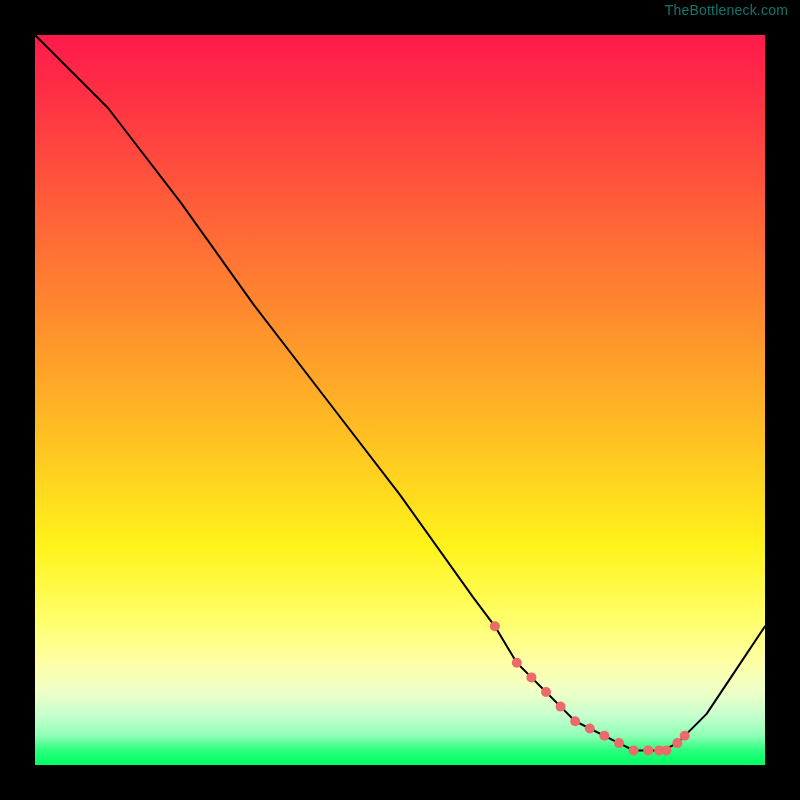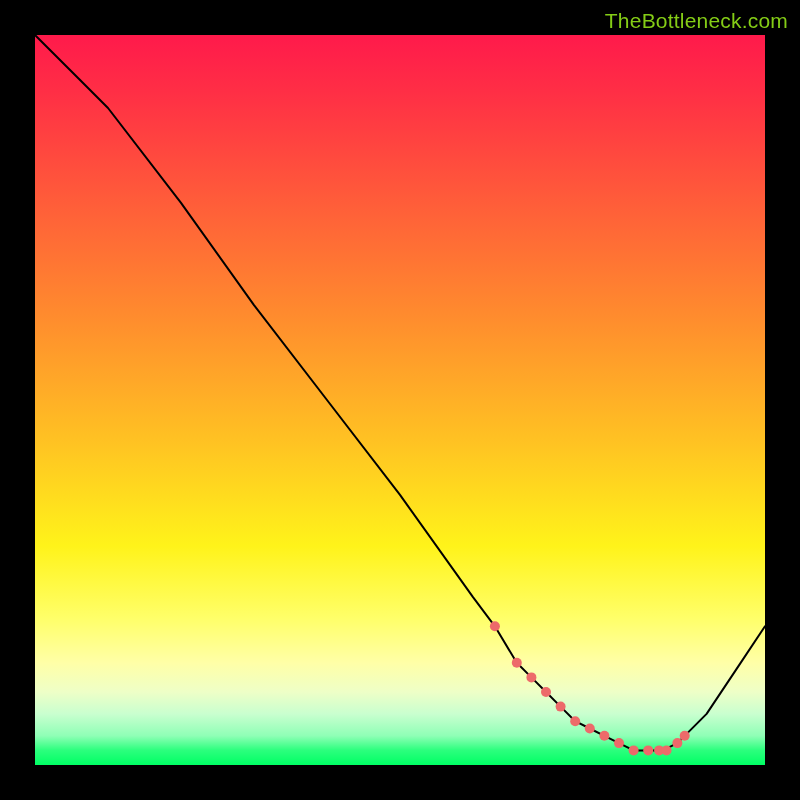--- a/index.html
+++ b/index.html
@@ -50,10 +50,10 @@
   }
   .attrib {
     position: absolute;
-    top: 9px;
+    top: 2px;
     right: 12px;
-    color: #84cc16;
-    font-size: 21px;
+    color: #0f766e;
+    font-size: 14px;
     letter-spacing: 0.2px;
     font-weight: 500;
   }

